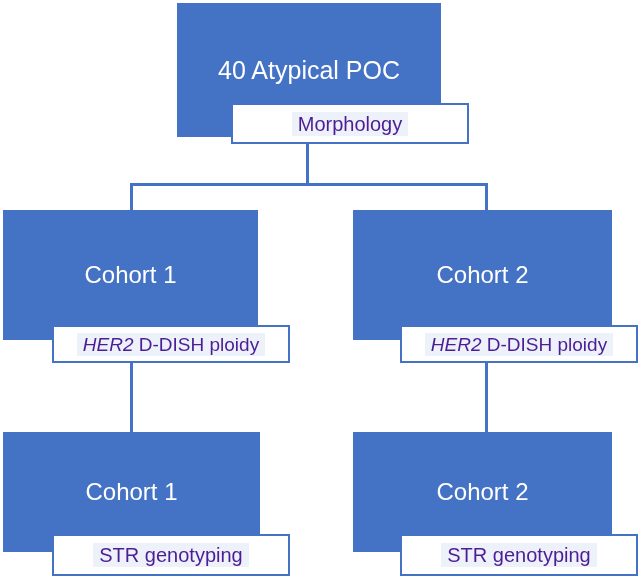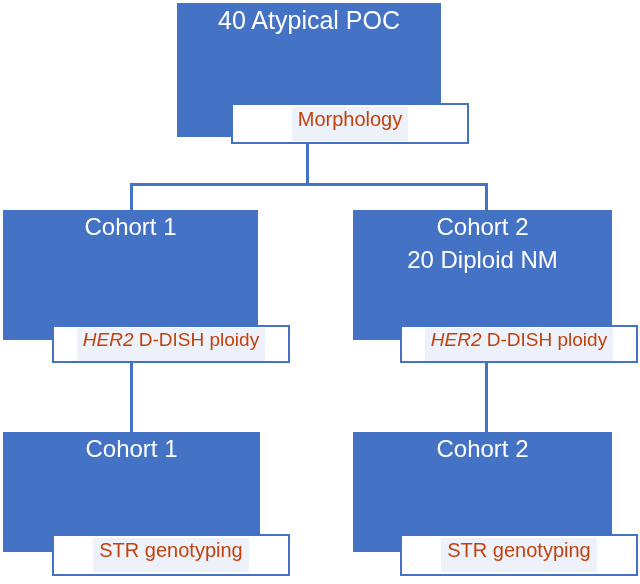--- a/index.html
+++ b/index.html
@@ -24,6 +24,7 @@
     display: flex;
     flex-direction: column;
     align-items: center;
+    justify-content: center;
     text-align: center;
     line-height: 1.38;
     box-sizing: border-box;

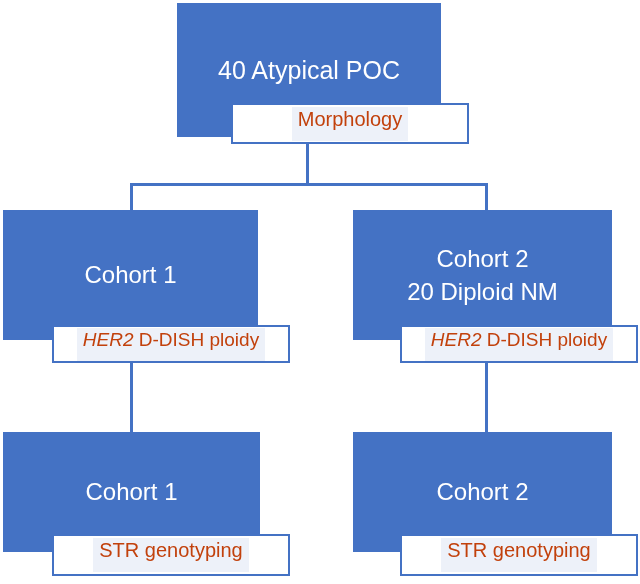--- a/index.html
+++ b/index.html
@@ -55,9 +55,9 @@
   }
   .label-box .hl {
     background: #EDF1F9;
-    color: #c2410c;
+    color: #4c1d95;
     white-space: nowrap;
-    padding: 1px 6px 10px 6px;
+    padding: 1px 6px 0 6px;
     display: inline-block;
   }
   .label-box .hl em {

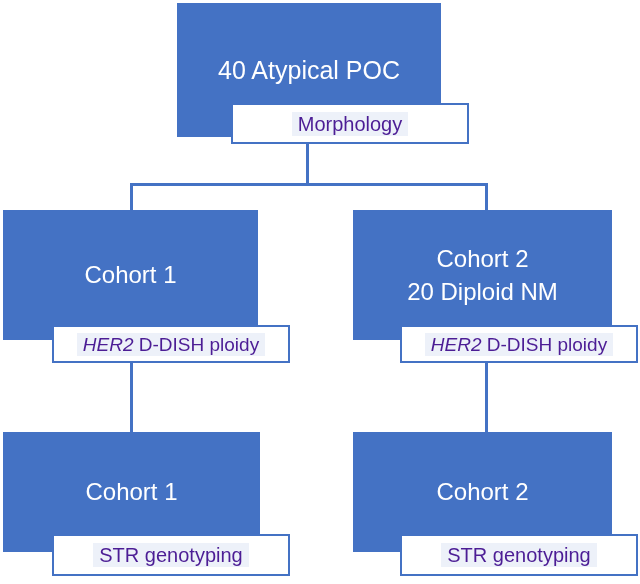--- a/index.html
+++ b/index.html
@@ -89,7 +89,6 @@
 
   <div class="node" style="left:353px; top:210px; width:259px; height:130px; font-size:24px;">
     <span class="line">Cohort 2</span>
-    <span class="line">20 Diploid NM</span>
   </div>
 
   <div class="label-box" style="left:52px; top:325px; width:238px; height:38px; font-size:19px;">

